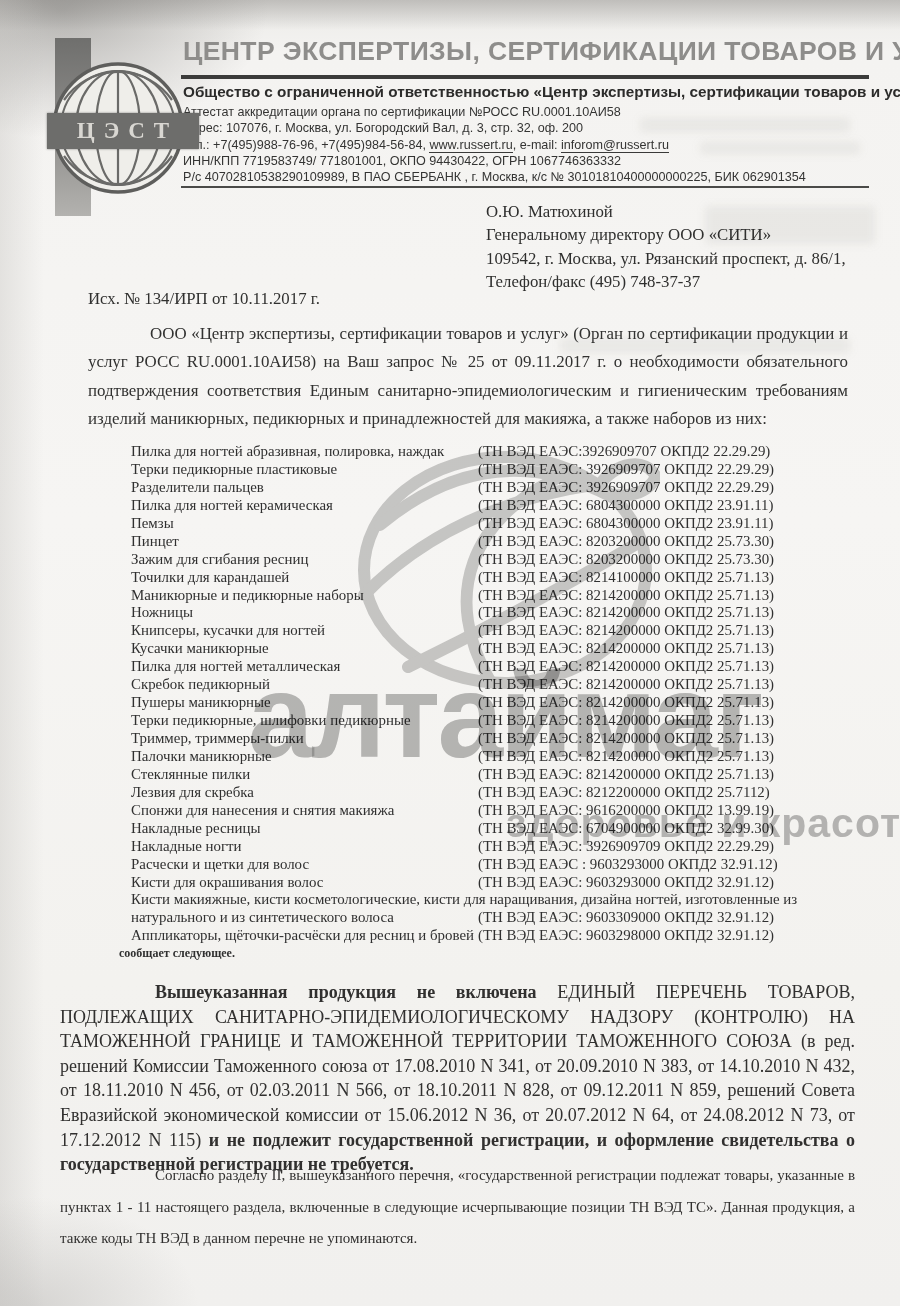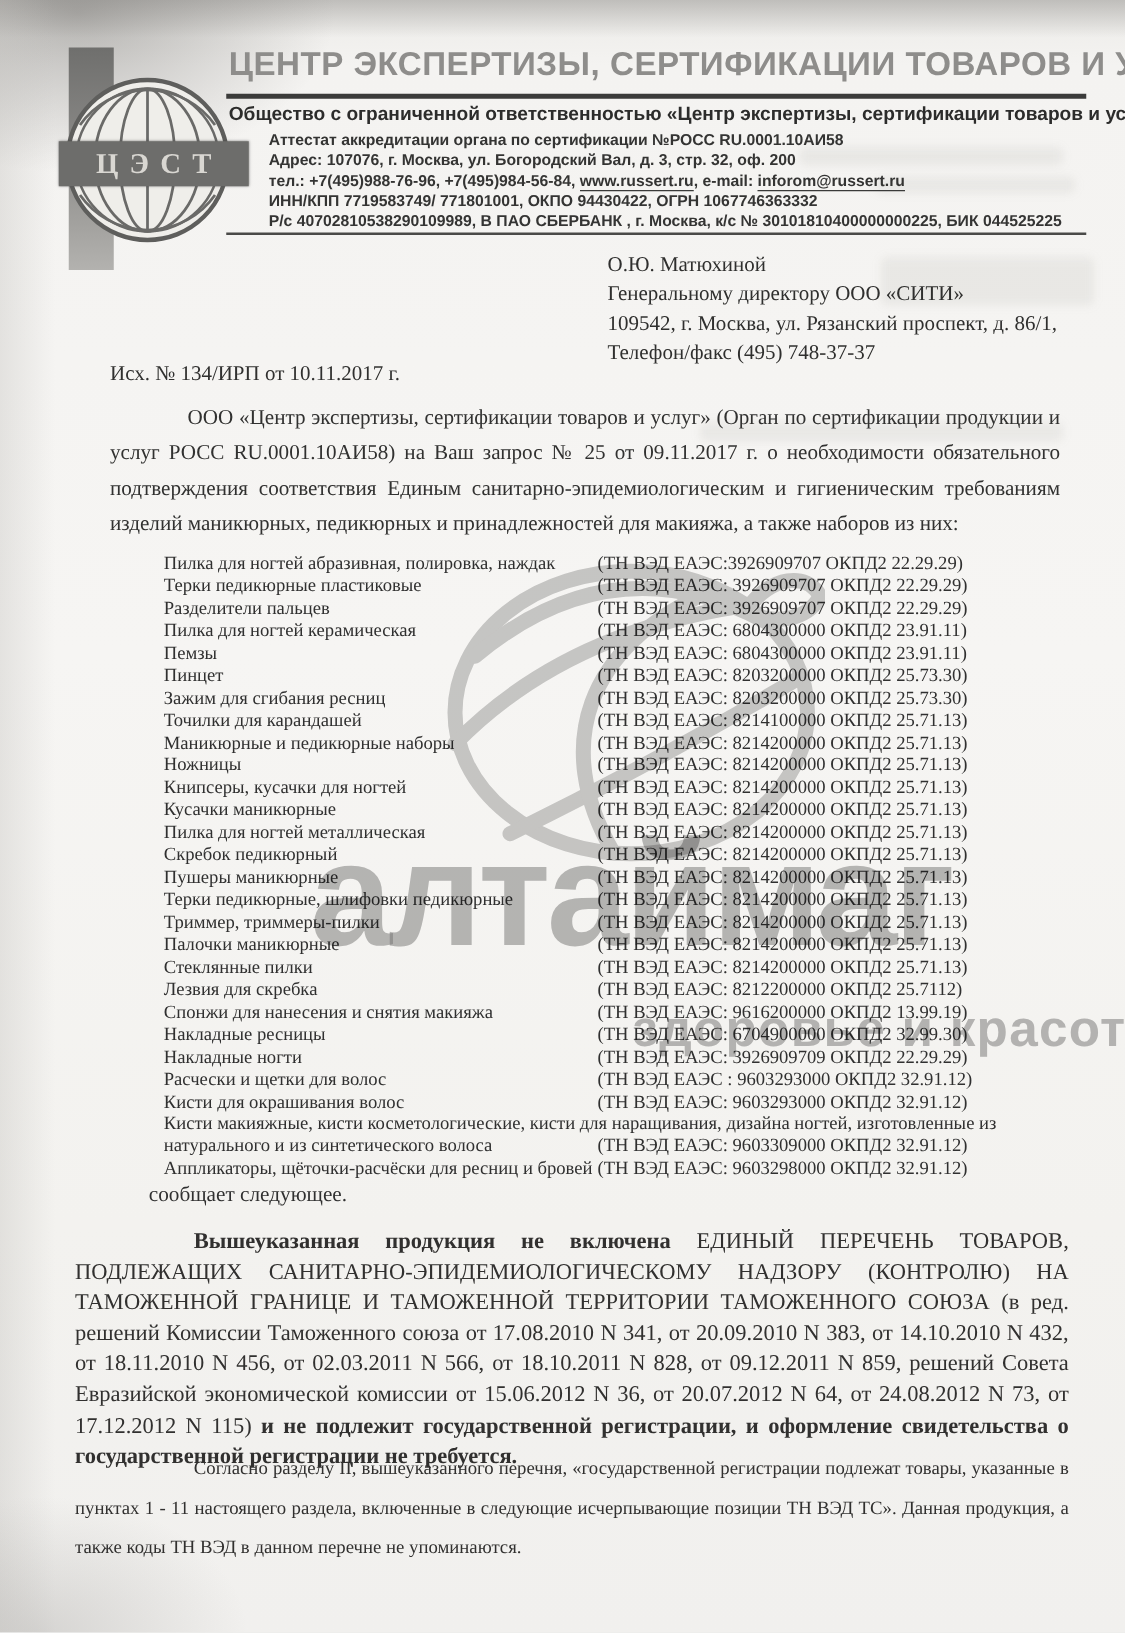--- a/index.html
+++ b/index.html
@@ -32,7 +32,7 @@
   .company{position:absolute;left:183px;top:83px;z-index:2;font-family:"Liberation Sans",sans-serif;
         font-size:15.3px;font-weight:700;color:#2c2c2b;white-space:nowrap;}
   .details{position:absolute;left:183px;top:104px;z-index:2;font-family:"Liberation Sans",sans-serif;
-        font-size:12.6px;font-weight:700;color:#343433;line-height:16.3px;white-space:nowrap;margin-left:32px;}
+        font-size:12.6px;font-weight:400;color:#343433;line-height:16.3px;white-space:nowrap;}
   .details .lnk{border-bottom:1px solid #3a3a39;}
   .rule2{position:absolute;left:181px;top:186px;width:688px;height:2px;background:#4a4a48;z-index:2;}
 

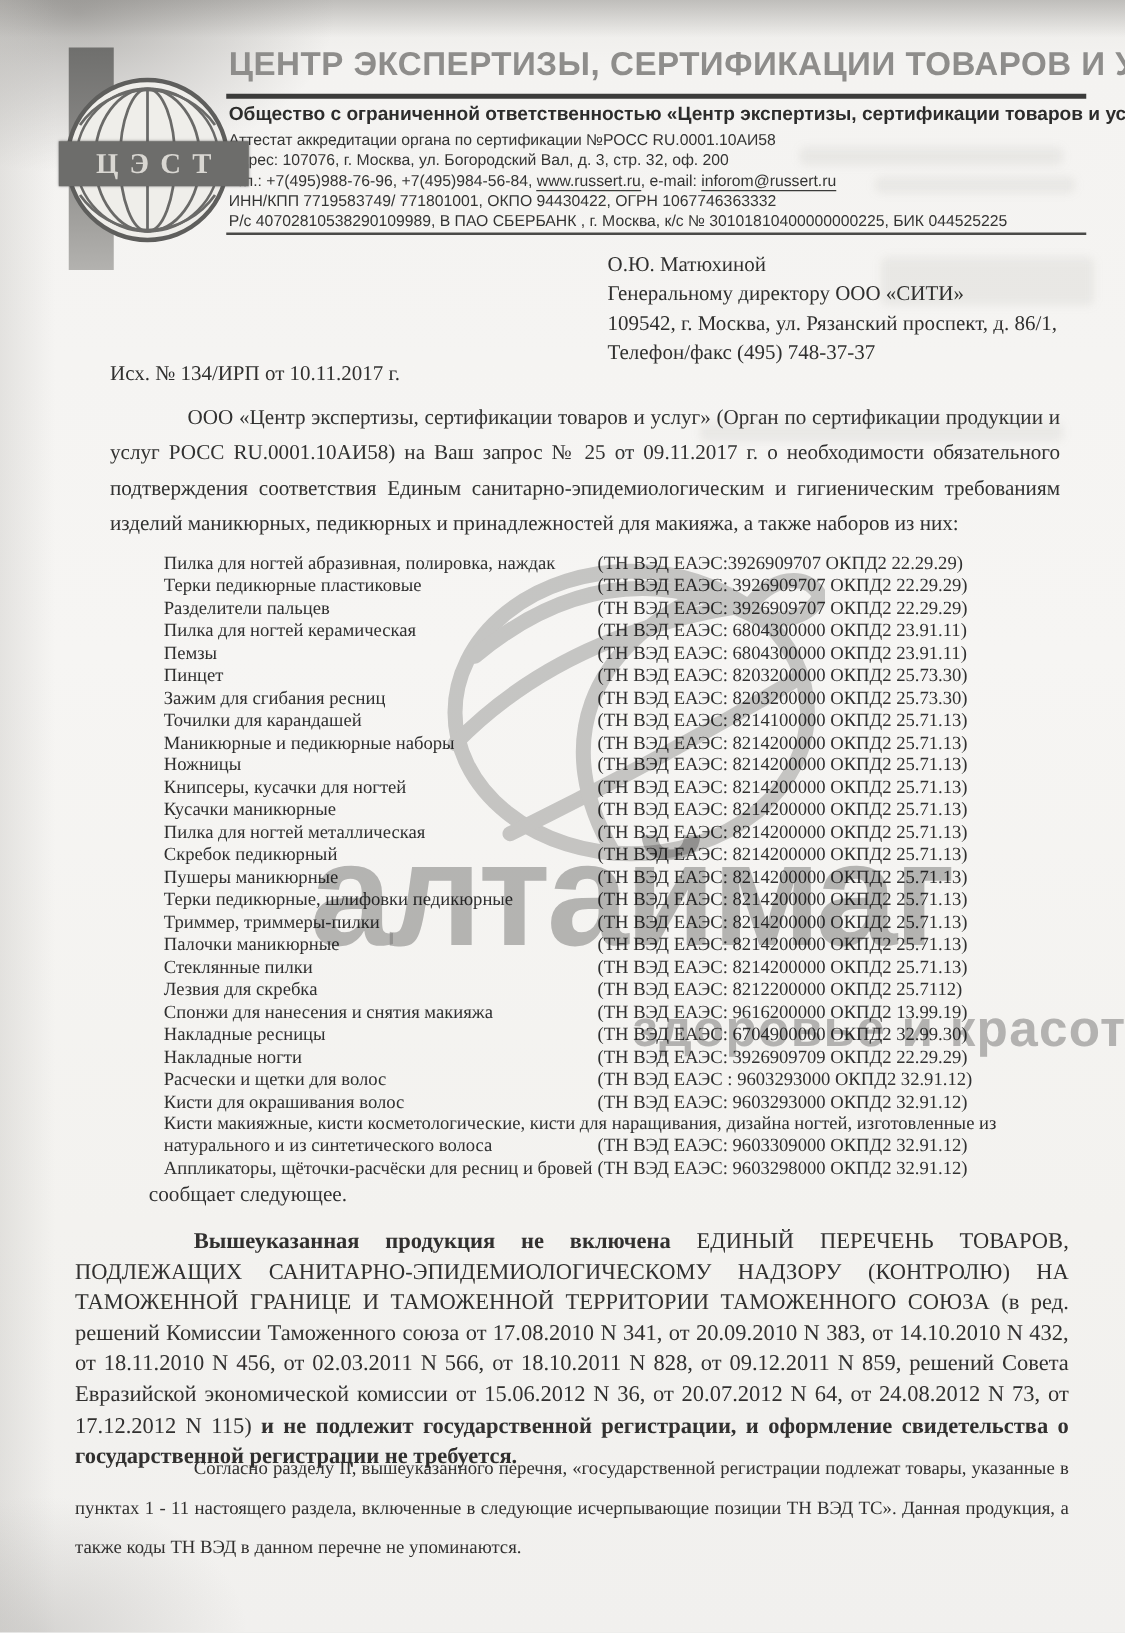--- a/index.html
+++ b/index.html
@@ -98,7 +98,7 @@
     <div>Адрес: 107076, г. Москва, ул. Богородский Вал, д. 3, стр. 32, оф. 200</div>
     <div><span>тел.: +7(495)988-76-96, +7(495)984-56-84, </span><span class="lnk">www.russert.ru</span><span>, e-mail: </span><span class="lnk">inforom@russert.ru</span></div>
     <div>ИНН/КПП 7719583749/ 771801001, ОКПО 94430422, ОГРН 1067746363332</div>
-    <div>Р/с 40702810538290109989, В ПАО СБЕРБАНК , г. Москва, к/с № 30101810400000000225, БИК 044525225</div>
+    <div>Р/с 40702810538290109989, В ПАО СБЕРБАНК , г. Москва, к/с № 30101810400000000225, БИК 062901354</div>
   </div>
   <div class="rule2"></div>
 

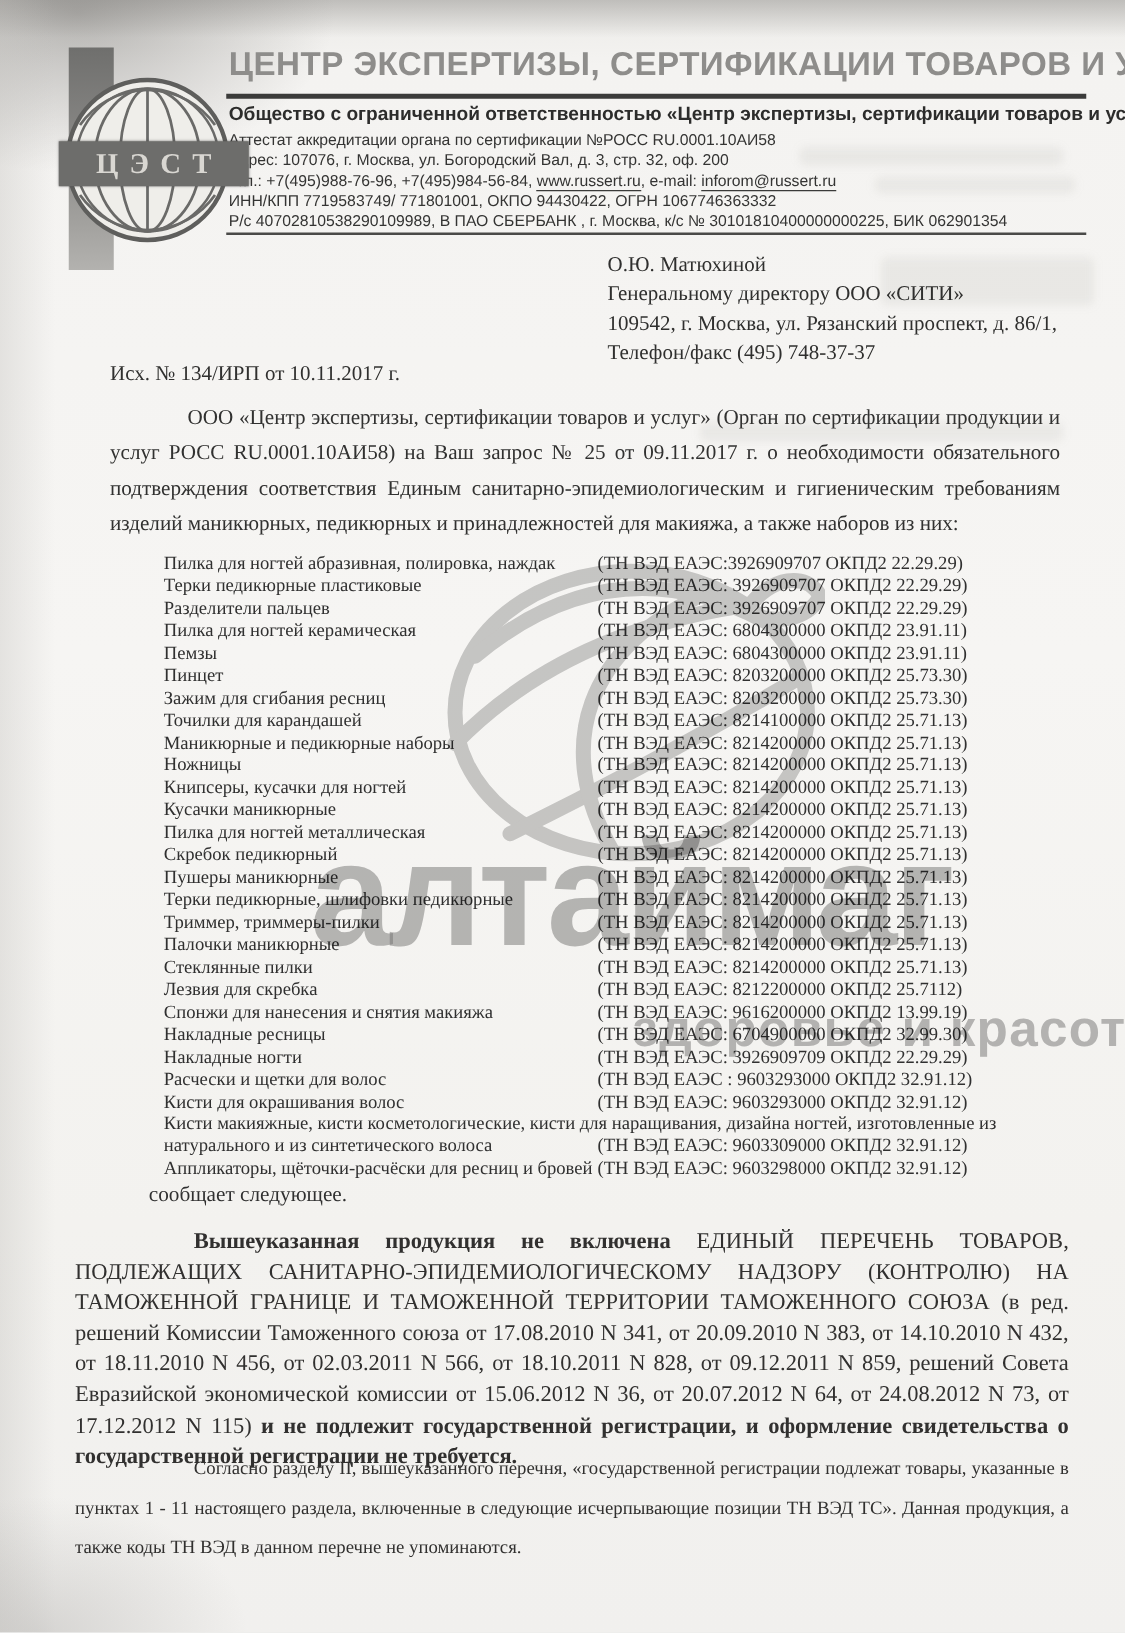--- a/index.html
+++ b/index.html
@@ -45,7 +45,7 @@
   .prod-line{position:relative;height:17.95px;white-space:nowrap;}
   .prod-name{position:absolute;left:0;top:0;margin-left:32px;}
   .prod-code{position:absolute;left:379px;top:0;}
-  .closing{position:absolute;left:119px;top:946px;z-index:2;font-size:17px;color:#303030;}
+  .closing{position:absolute;left:119px;top:946px;z-index:2;font-size:12px;color:#303030;font-weight:bold;}
 
   .para1{position:absolute;left:60px;top:980px;width:795px;z-index:2;font-size:18px;line-height:24.6px;
         text-align:justify;color:#31302f;text-indent:95px;}

